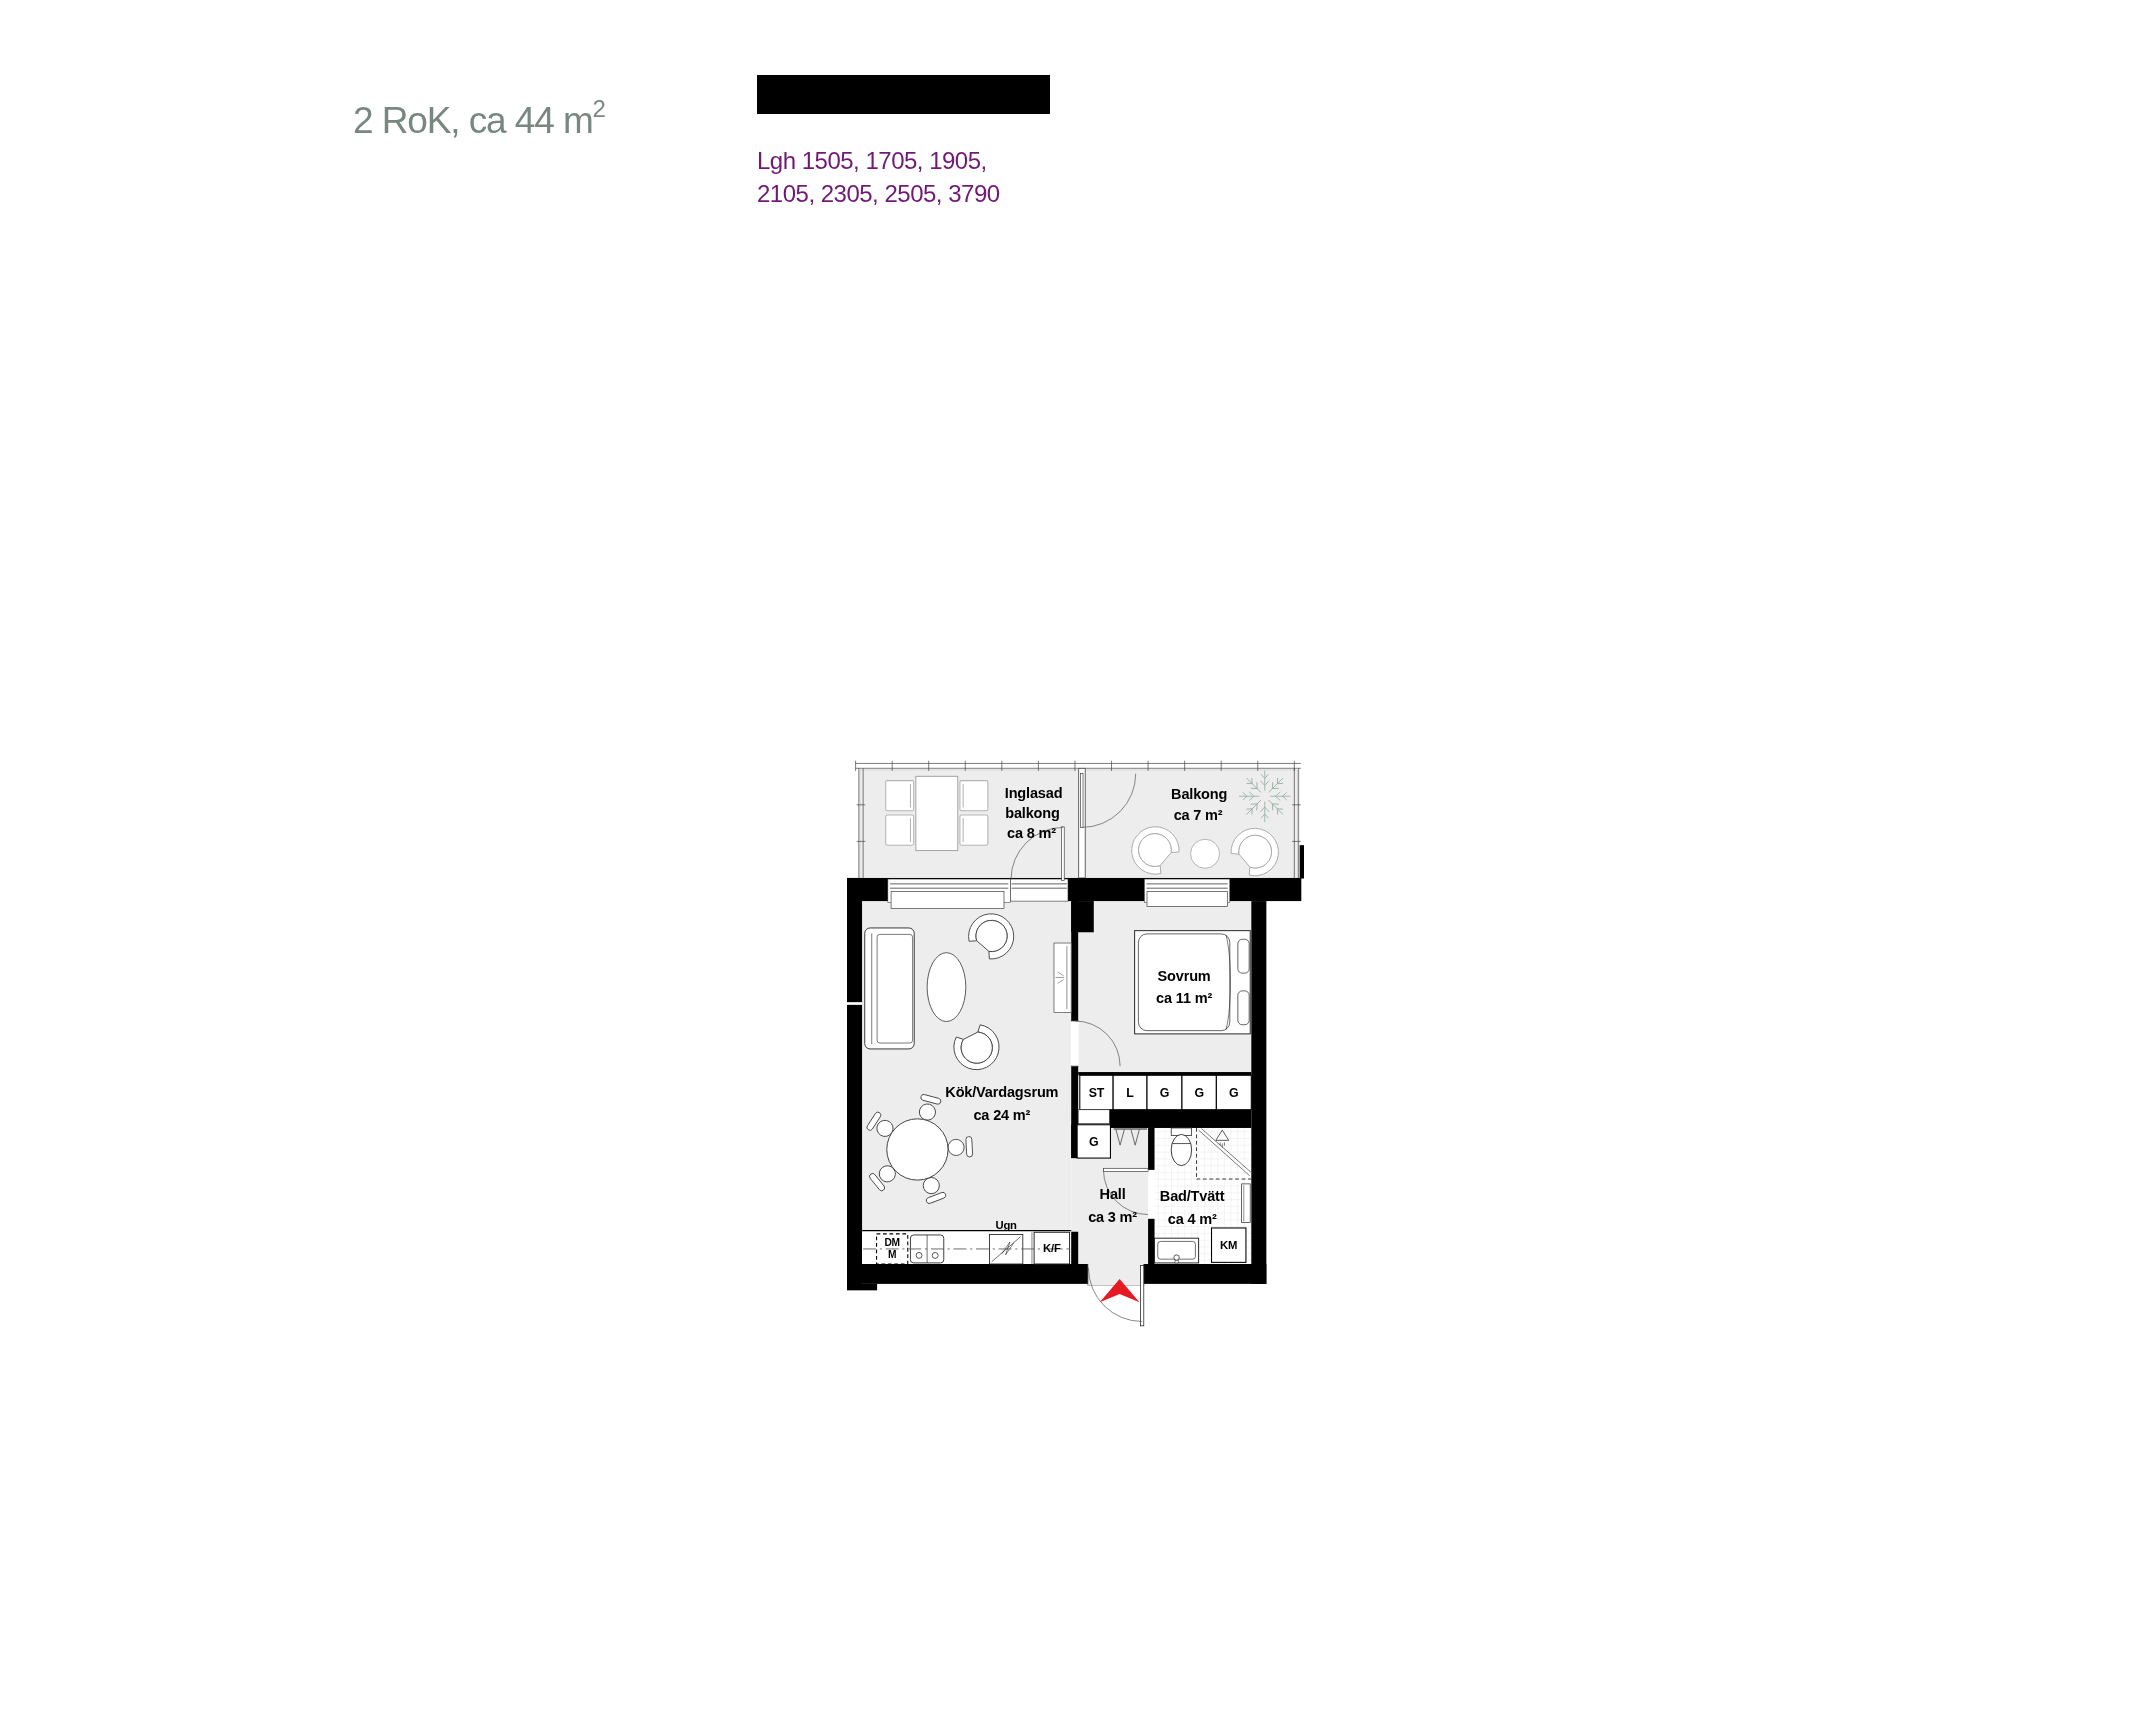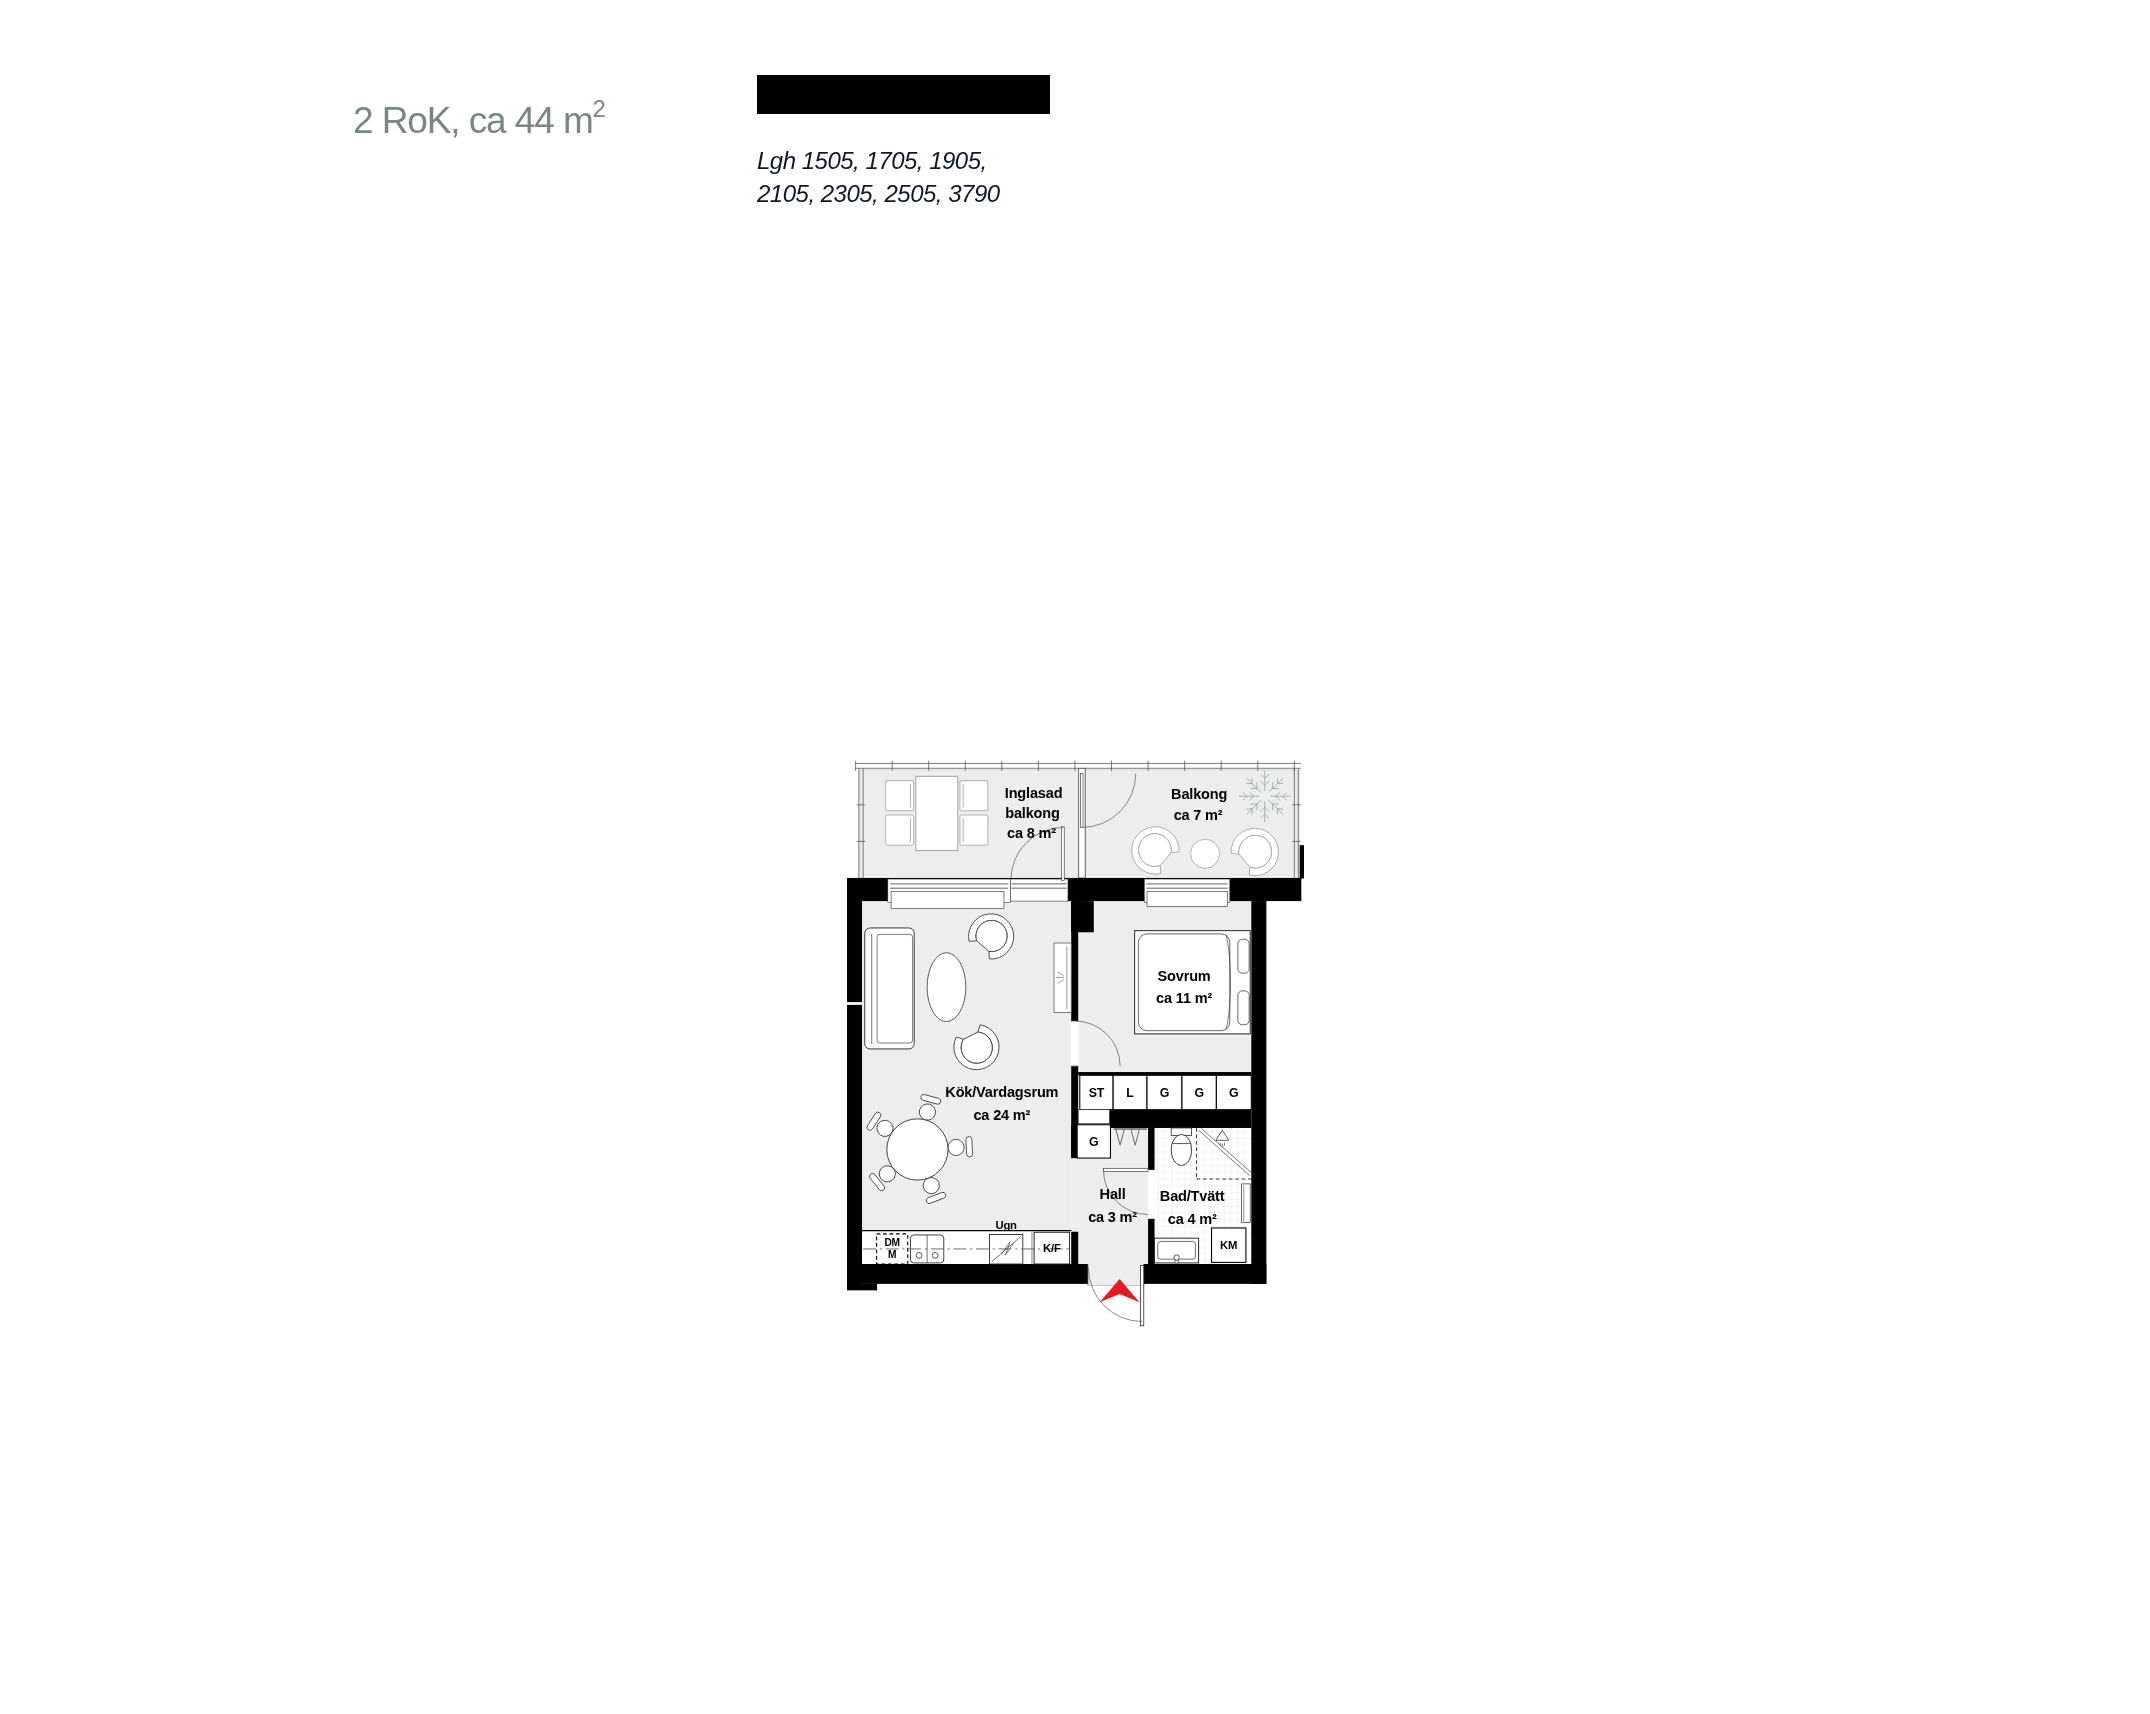--- a/index.html
+++ b/index.html
@@ -10,7 +10,7 @@
   .title sup{font-size:24px;position:relative;top:-3.2px;letter-spacing:0;}
   .black-bar{position:absolute;left:757px;top:75px;width:293px;height:39px;background:#000;}
   .lgh{position:absolute;left:757px;top:144px;font-size:24px;line-height:33px;
-       color:#0f172a;letter-spacing:-0.5px;font-weight:400;white-space:nowrap;font-style:italic;}
+       color:#701a75;letter-spacing:-0.5px;font-weight:400;white-space:nowrap;}
   #plan-svg{position:absolute;left:847px;top:745px;}
   svg text{font-family:"Liberation Sans",sans-serif;font-weight:bold;fill:#000;
            text-anchor:middle;letter-spacing:-0.3px;}

